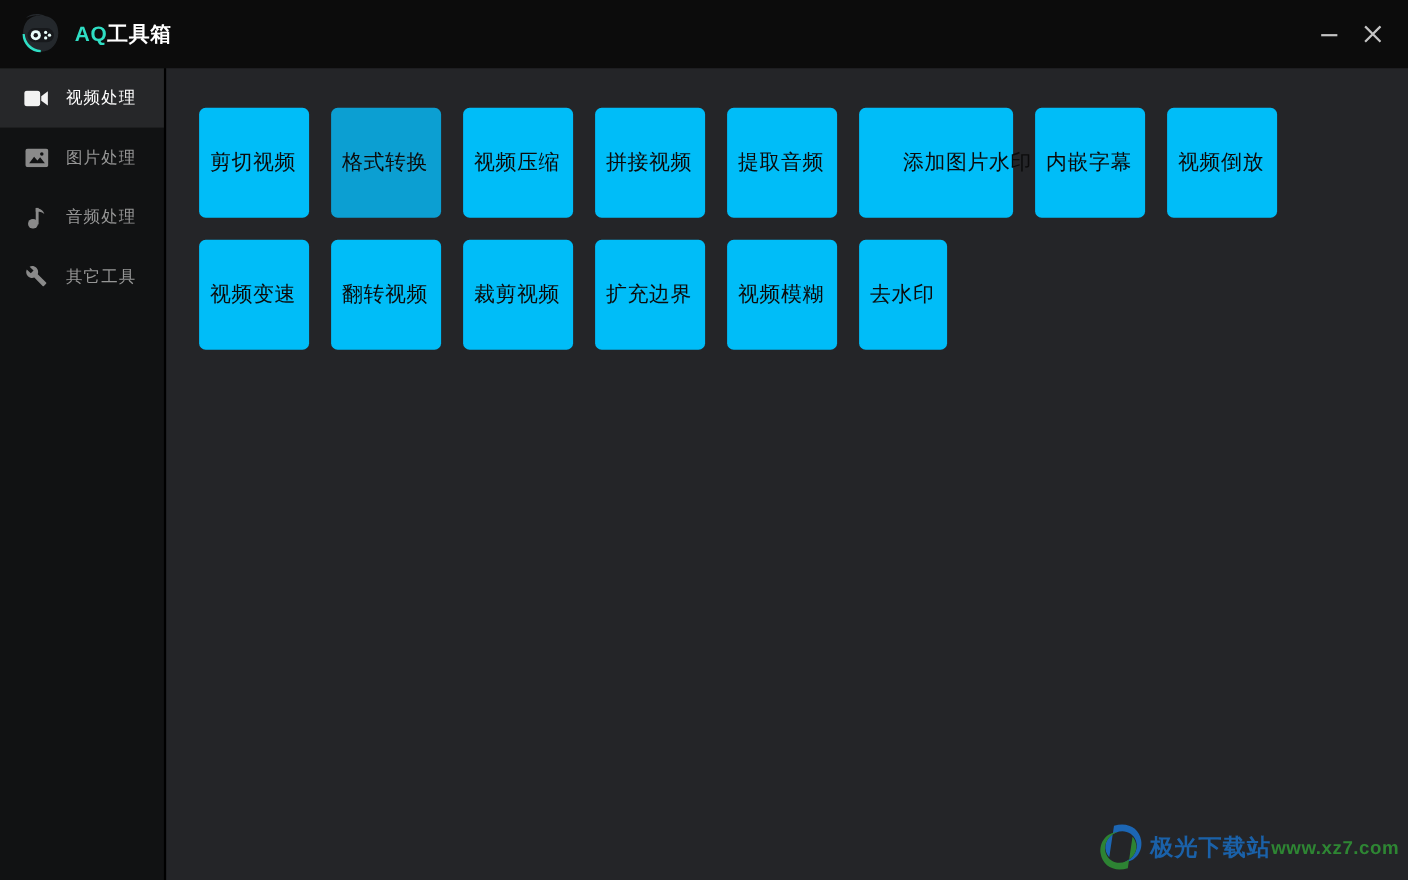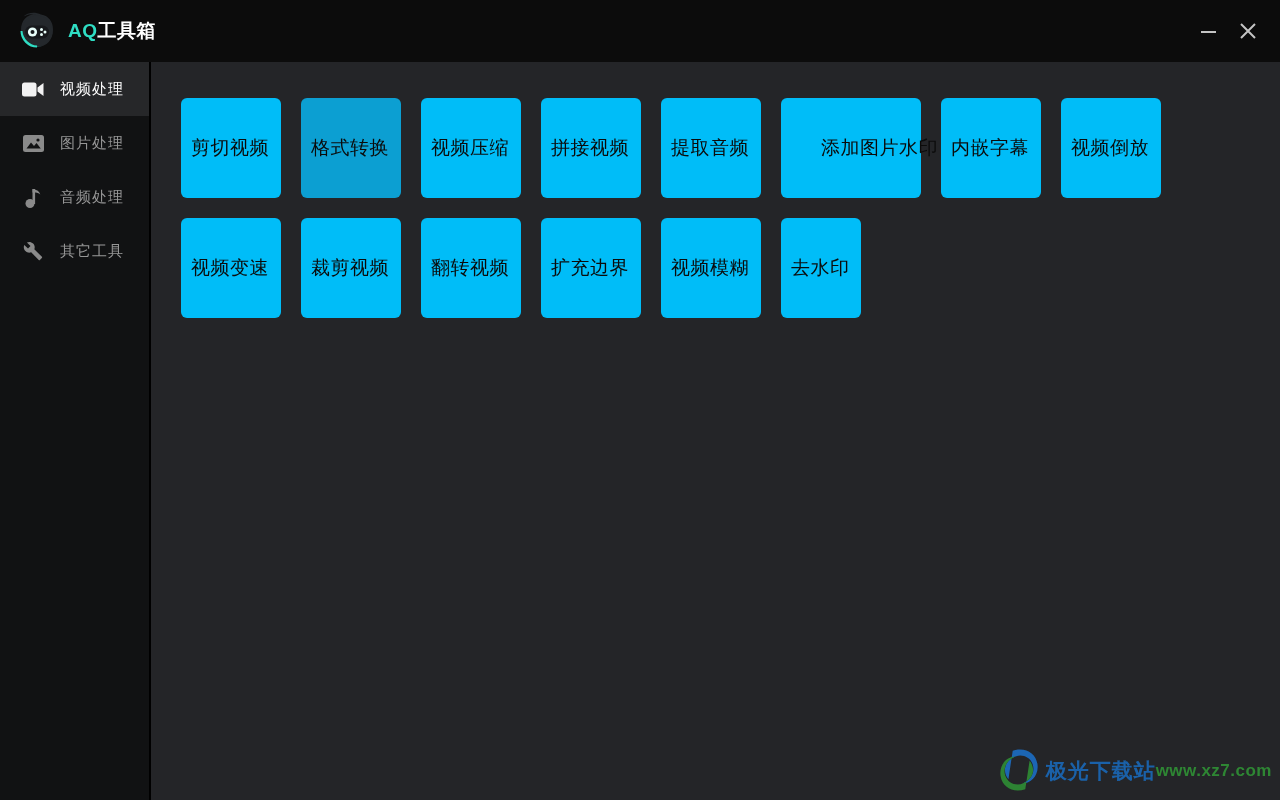--- a/index.html
+++ b/index.html
@@ -175,8 +175,8 @@
     </div>
     <div class="tool-row">
       <button class="tool">视频变速</button>
+      <button class="tool">翻转视频</button>
       <button class="tool">裁剪视频</button>
-      <button class="tool">翻转视频</button>
       <button class="tool">扩充边界</button>
       <button class="tool">视频模糊</button>
       <button class="tool narrow">去水印</button>

